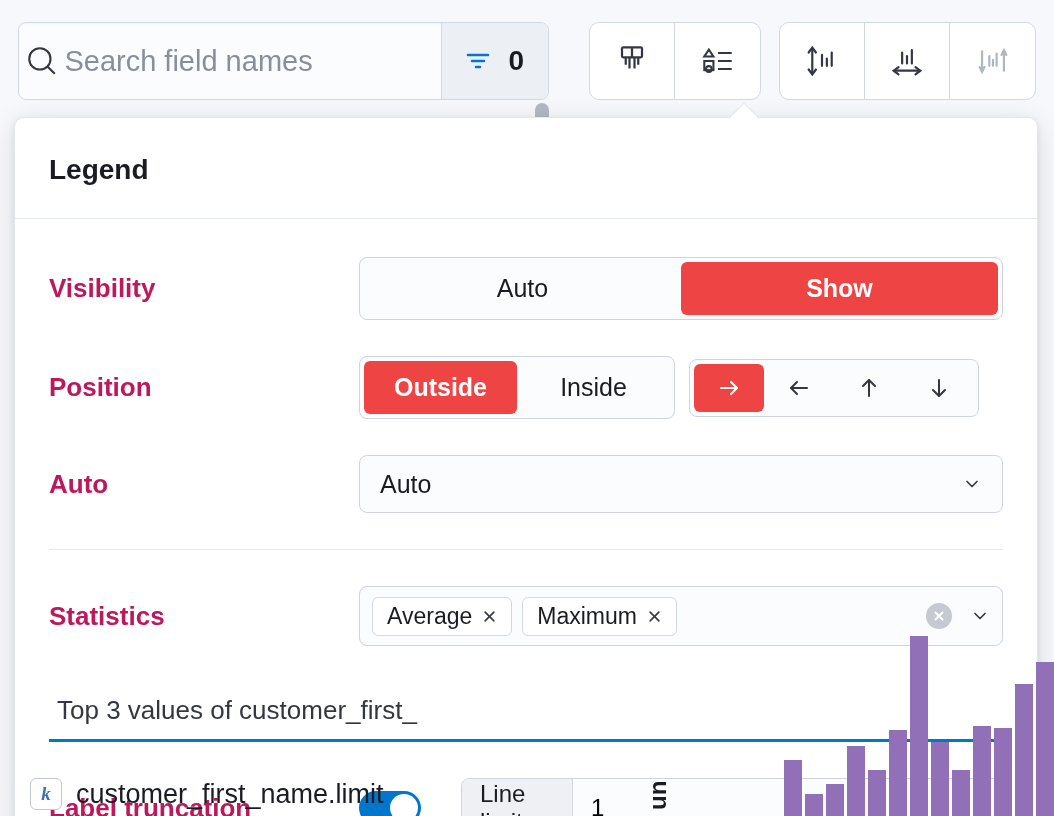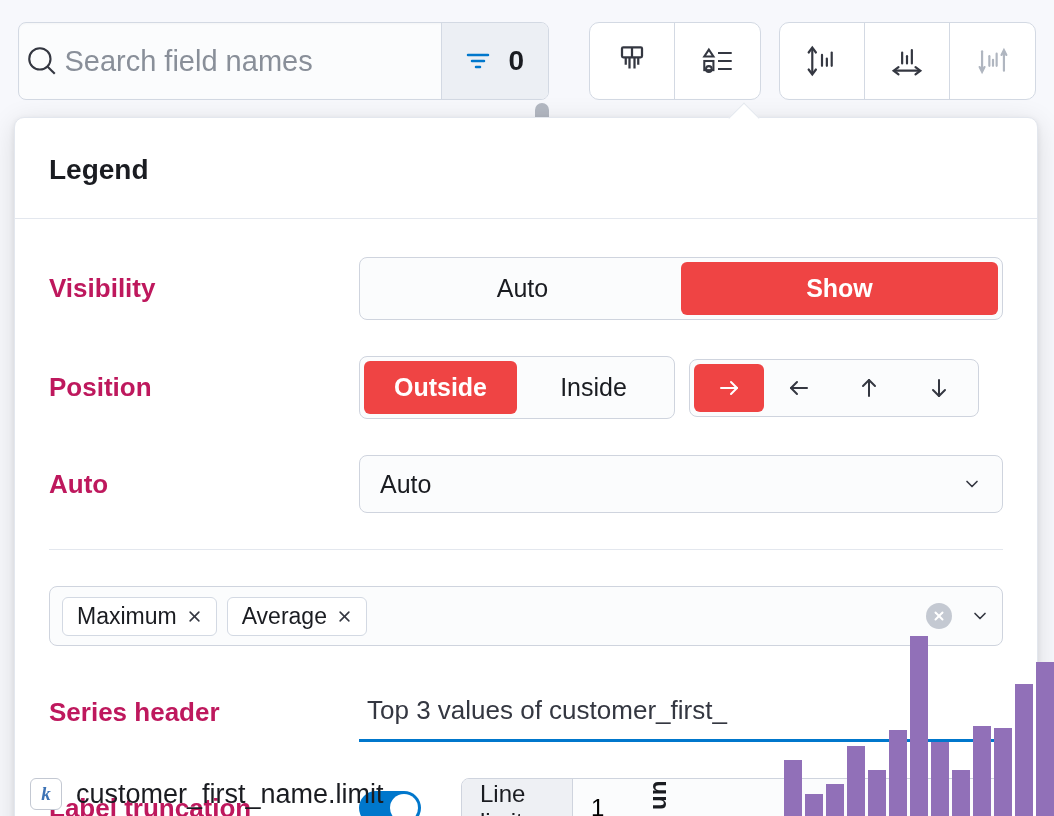--- a/index.html
+++ b/index.html
@@ -504,6 +504,7 @@
   <hr class="section-sep">
 
   <div class="row">
+    <div class="row-label">Statistics</div>
     <div class="row-controls">
       <div class="multi-select">
         <div class="chip">

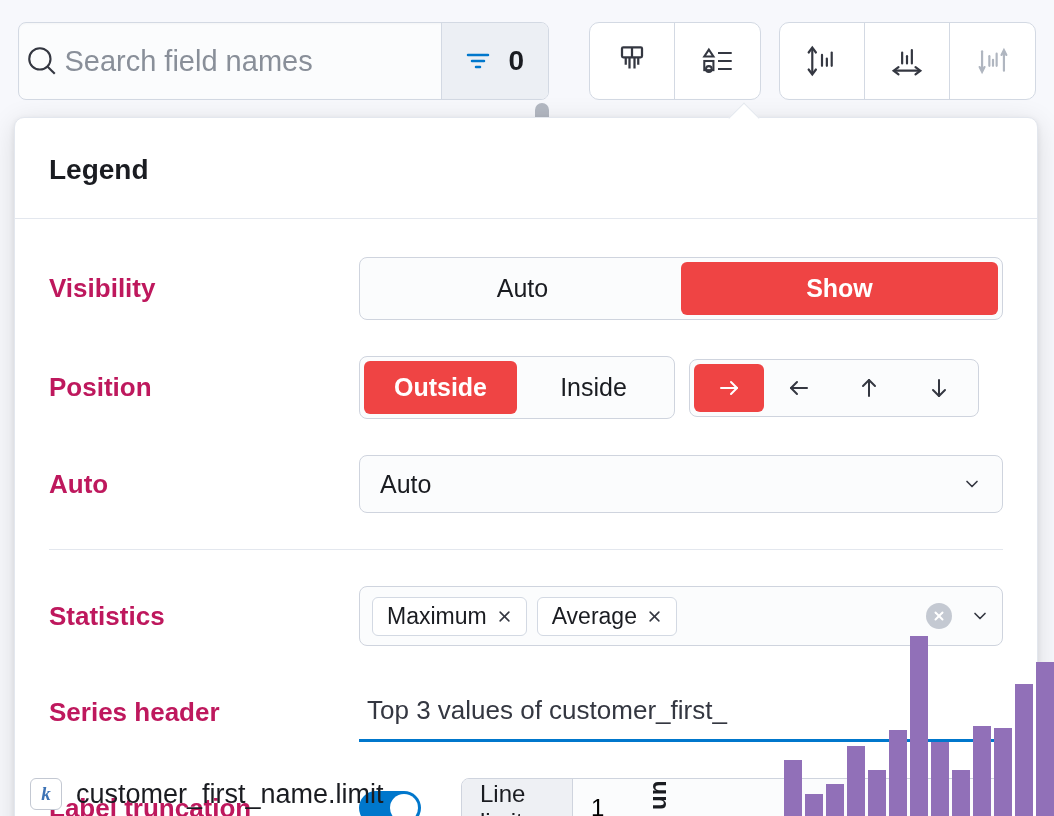--- a/index.html
+++ b/index.html
@@ -508,7 +508,7 @@
     <div class="row-controls">
       <div class="multi-select">
         <div class="chip">
-          <span>Maximum</span>
+          <span>Average</span>
           <span class="x">
             <svg width="15" height="15" viewBox="0 0 24 24" fill="none" stroke="#343741" stroke-width="2.5" stroke-linecap="round">
                 <line x1="5" y1="5" x2="19" y2="19"></line>
@@ -517,7 +517,7 @@
           </span>
         </div>
         <div class="chip">
-          <span>Average</span>
+          <span>Maximum</span>
           <span class="x">
             <svg width="15" height="15" viewBox="0 0 24 24" fill="none" stroke="#343741" stroke-width="2.5" stroke-linecap="round">
                 <line x1="5" y1="5" x2="19" y2="19"></line>

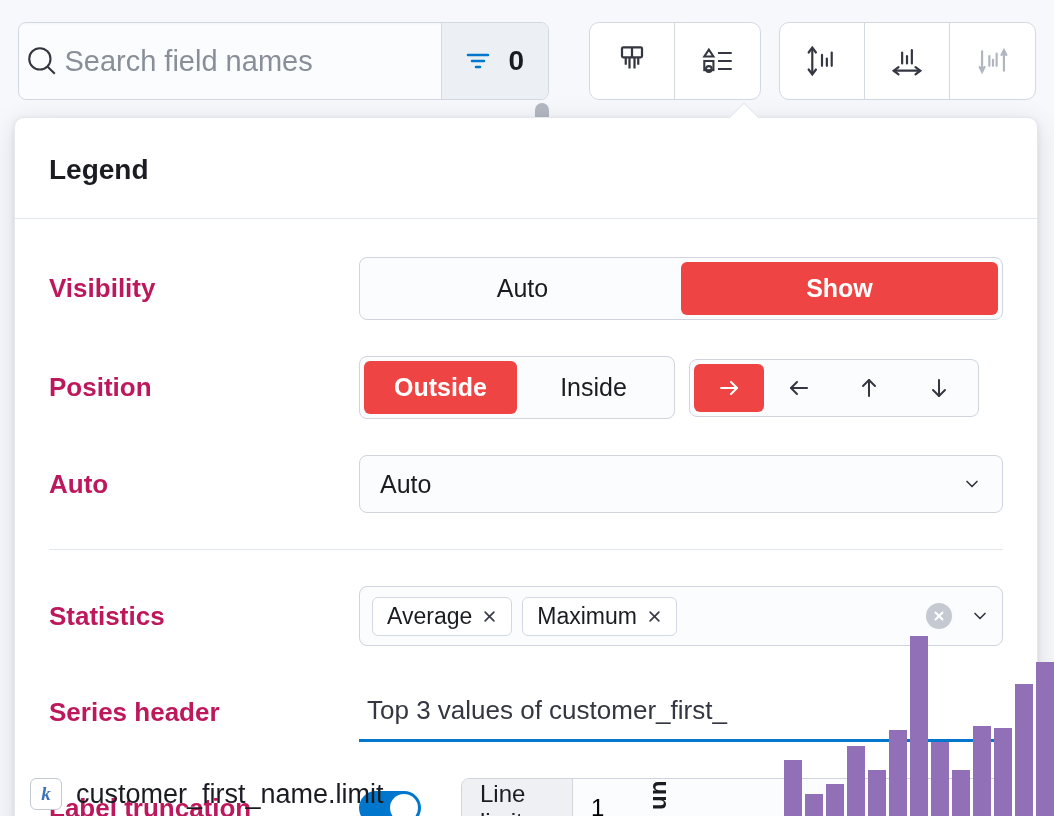--- a/index.html
+++ b/index.html
@@ -540,7 +540,6 @@
   </div>
 
   <div class="row">
-    <div class="row-label">Series header</div>
     <div class="row-controls">
       <input class="series-input" value="Top 3 values of customer_first_" style="">
     </div>

